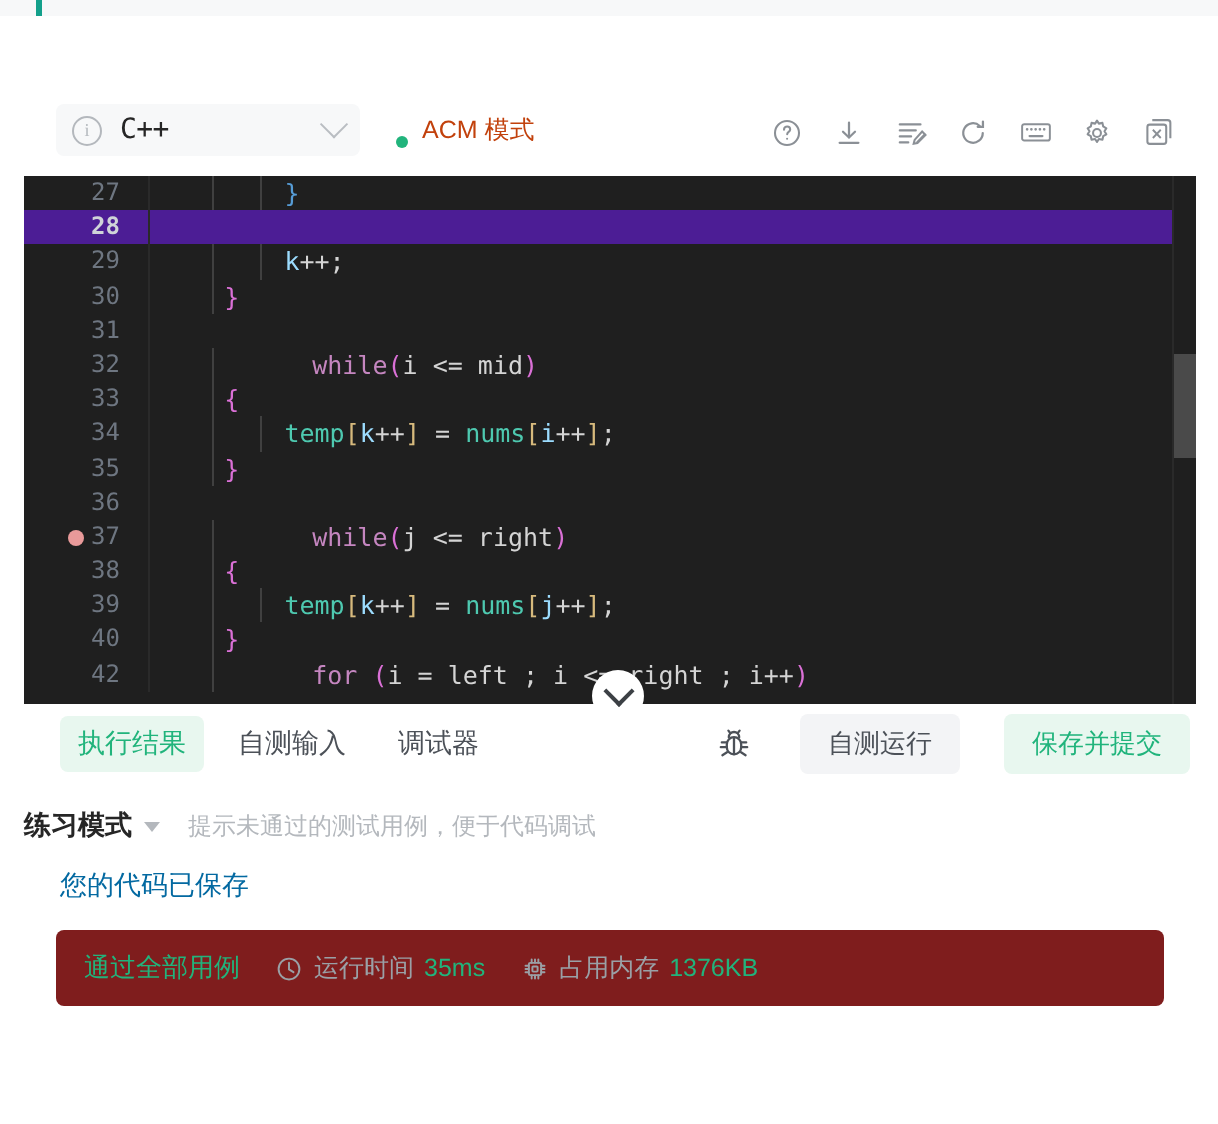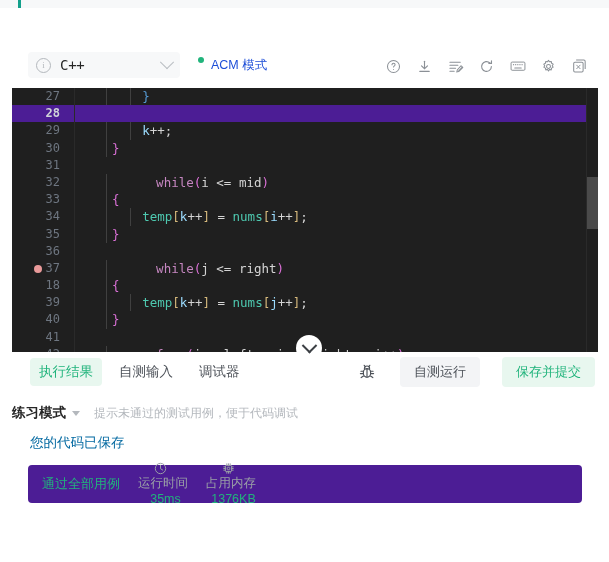--- a/index.html
+++ b/index.html
@@ -80,9 +80,9 @@
     position: absolute;
     left: 198px; top: 49px;
     display: flex;
-    align-items: flex-start;
+    align-items: flex-end;
     font-size: 12.5px;
-    color: #1d4ed8;
+    color: #c2410c;
     cursor: pointer;
   }
   .acm-dot {

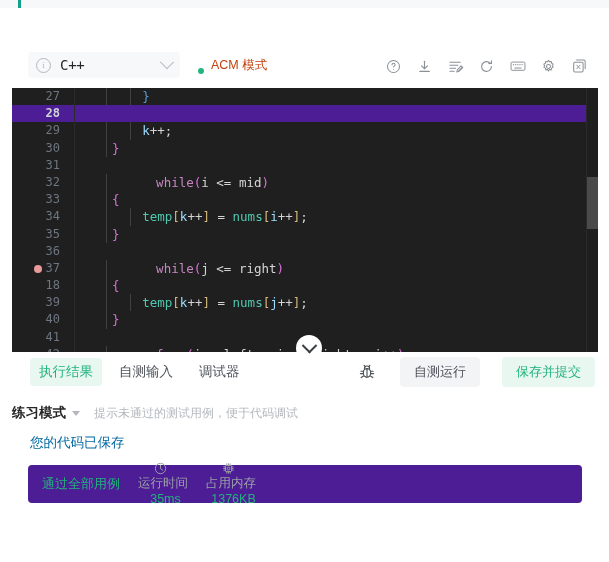--- a/index.html
+++ b/index.html
@@ -433,7 +433,7 @@
       <div class="code-line"><span class="ln">35</span><span class="gutter-sep"></span><span class="indent-guide"></span><span class="code-text"><span class="o">    </span><span class="p">}</span></span></div>
       <div class="code-line"><span class="ln">36</span><span class="gutter-sep"></span><span class="code-text"></span></div>
       <div class="code-line"><span class="ln">37</span><span class="bp"></span><span class="gutter-sep"></span><span class="indent-guide"></span><span class="code-text"><span class="o">    </span><span class="k">while</span><span class="p">(</span><span class="o">j </span><span class="o">&lt;= </span><span class="o">right</span><span class="p">)</span></span></div>
-      <div class="code-line"><span class="ln">18</span><span class="gutter-sep"></span><span class="indent-guide"></span><span class="code-text"><span class="o">    </span><span class="p">{</span></span></div>
+      <div class="code-line"><span class="ln">38</span><span class="gutter-sep"></span><span class="indent-guide"></span><span class="code-text"><span class="o">    </span><span class="p">{</span></span></div>
       <div class="code-line"><span class="ln">39</span><span class="gutter-sep"></span><span class="indent-guide"></span><span class="indent-guide2"></span><span class="code-text"><span class="o">        </span><span class="f">temp</span><span class="y">[</span><span class="v">k</span><span class="o">++</span><span class="y">]</span><span class="o"> = </span><span class="f">nums</span><span class="y">[</span><span class="v">j</span><span class="o">++</span><span class="y">]</span><span class="o">;</span></span></div>
       <div class="code-line"><span class="ln">40</span><span class="gutter-sep"></span><span class="indent-guide"></span><span class="code-text"><span class="o">    </span><span class="p">}</span></span></div>
       <div class="code-line"><span class="ln">41</span><span class="gutter-sep"></span><span class="code-text"></span></div>

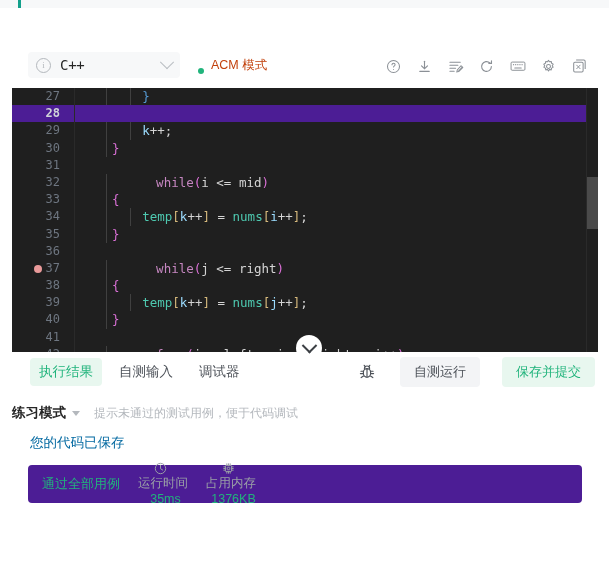--- a/index.html
+++ b/index.html
@@ -436,7 +436,6 @@
       <div class="code-line"><span class="ln">38</span><span class="gutter-sep"></span><span class="indent-guide"></span><span class="code-text"><span class="o">    </span><span class="p">{</span></span></div>
       <div class="code-line"><span class="ln">39</span><span class="gutter-sep"></span><span class="indent-guide"></span><span class="indent-guide2"></span><span class="code-text"><span class="o">        </span><span class="f">temp</span><span class="y">[</span><span class="v">k</span><span class="o">++</span><span class="y">]</span><span class="o"> = </span><span class="f">nums</span><span class="y">[</span><span class="v">j</span><span class="o">++</span><span class="y">]</span><span class="o">;</span></span></div>
       <div class="code-line"><span class="ln">40</span><span class="gutter-sep"></span><span class="indent-guide"></span><span class="code-text"><span class="o">    </span><span class="p">}</span></span></div>
-      <div class="code-line"><span class="ln">41</span><span class="gutter-sep"></span><span class="code-text"></span></div>
       <div class="code-line"><span class="ln">42</span><span class="gutter-sep"></span><span class="indent-guide"></span><span class="code-text"><span class="o">    </span><span class="k">for</span><span class="o"> </span><span class="p">(</span><span class="o">i = left ; i &lt;= right ; i++</span><span class="p">)</span></span></div>
     </div>
   <div class="editor-scroll-track">

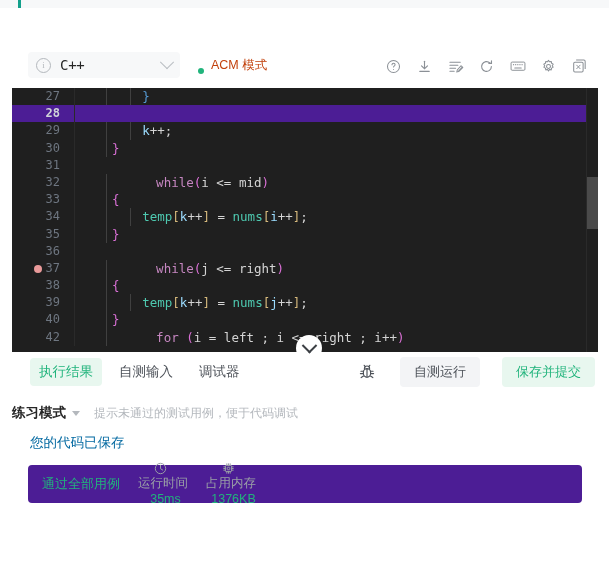--- a/index.html
+++ b/index.html
@@ -323,7 +323,7 @@
     position: absolute;
     left: 28px; top: 113px;
     width: 554px; height: 38px;
-    background: #4c1d95;
+    background: #7f1d1d;
     border-radius: 4px;
     display: flex;
     align-items: center;

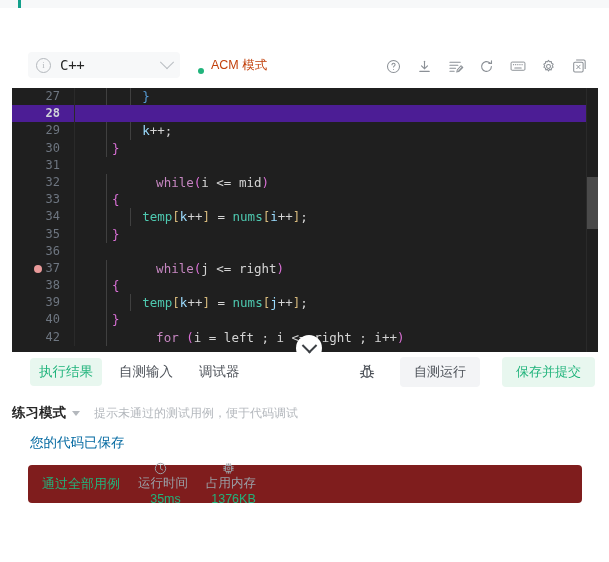--- a/index.html
+++ b/index.html
@@ -341,7 +341,6 @@
     margin-left: 18px;
     font-size: 12.5px;
     color: #9aa0a6;
-    flex-direction: column;
   }
   .stat svg { margin-right: 6px; display: block; }
   .stat .num { color: #21b47c; margin-left: 5px; }

